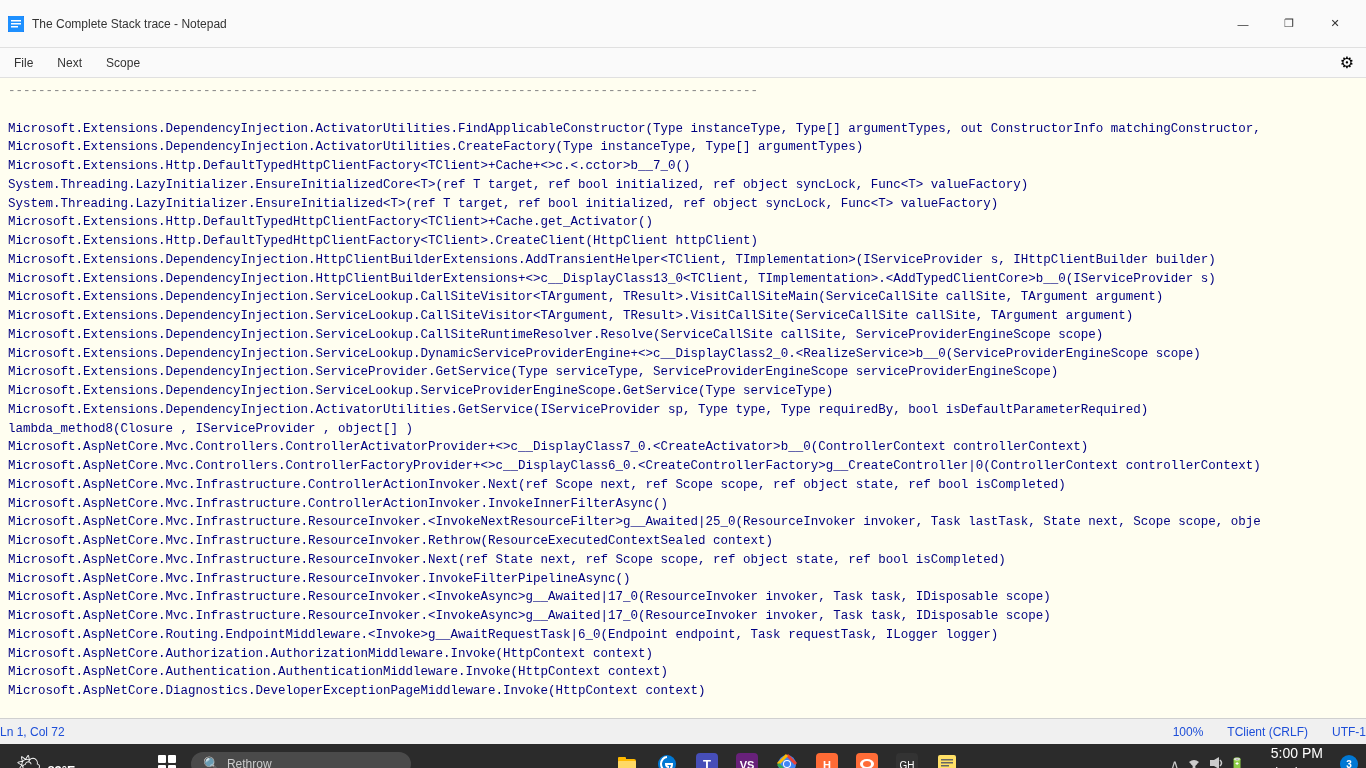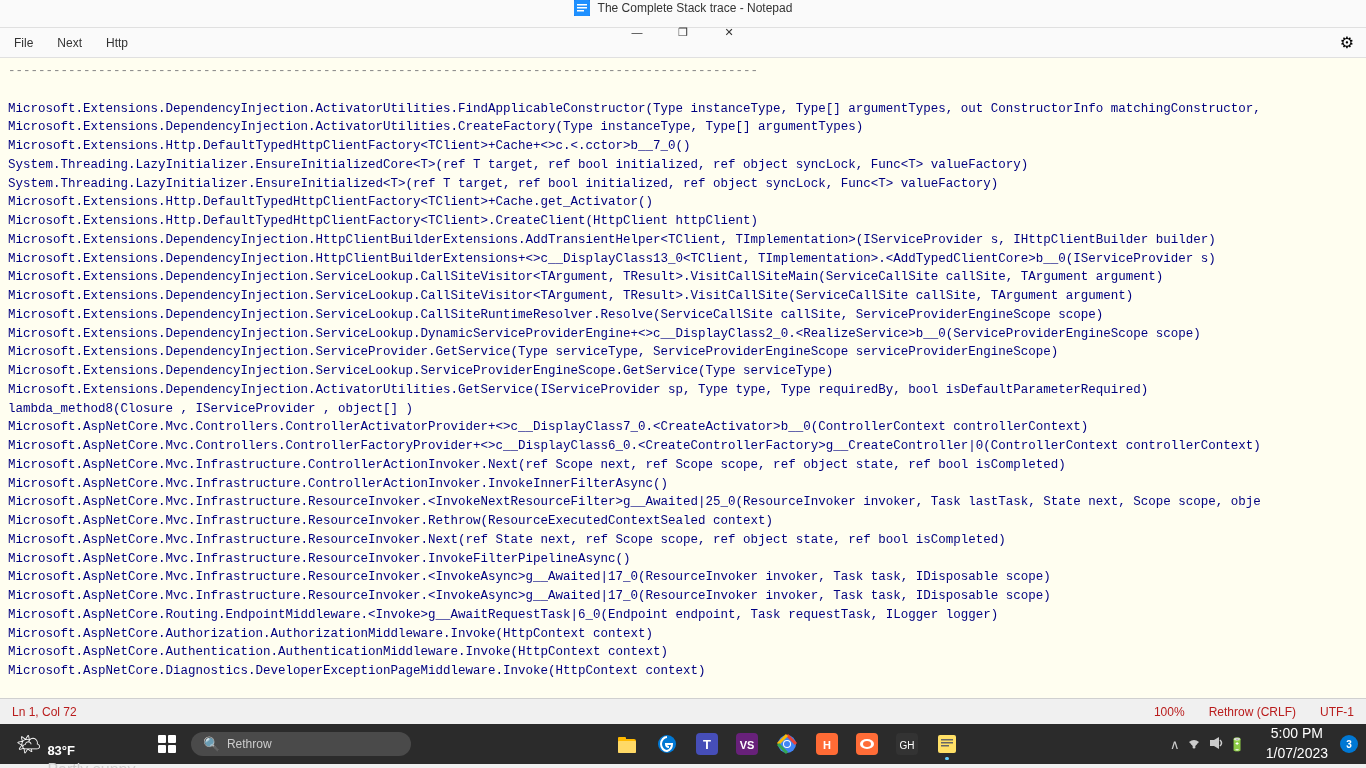--- a/index.html
+++ b/index.html
@@ -8,14 +8,13 @@
     
     #title-bar {
       width: 100%;
-      height: 28px;
+      height: 48px;
       background: #fafafa;
       display: flex;
       align-items: center;
       justify-content: space-between;
       padding: 0 8px;
       border-bottom: 1px solid #e0e0e0;
-      flex-direction: column;
     }
     #title-bar-left {
       display: flex;

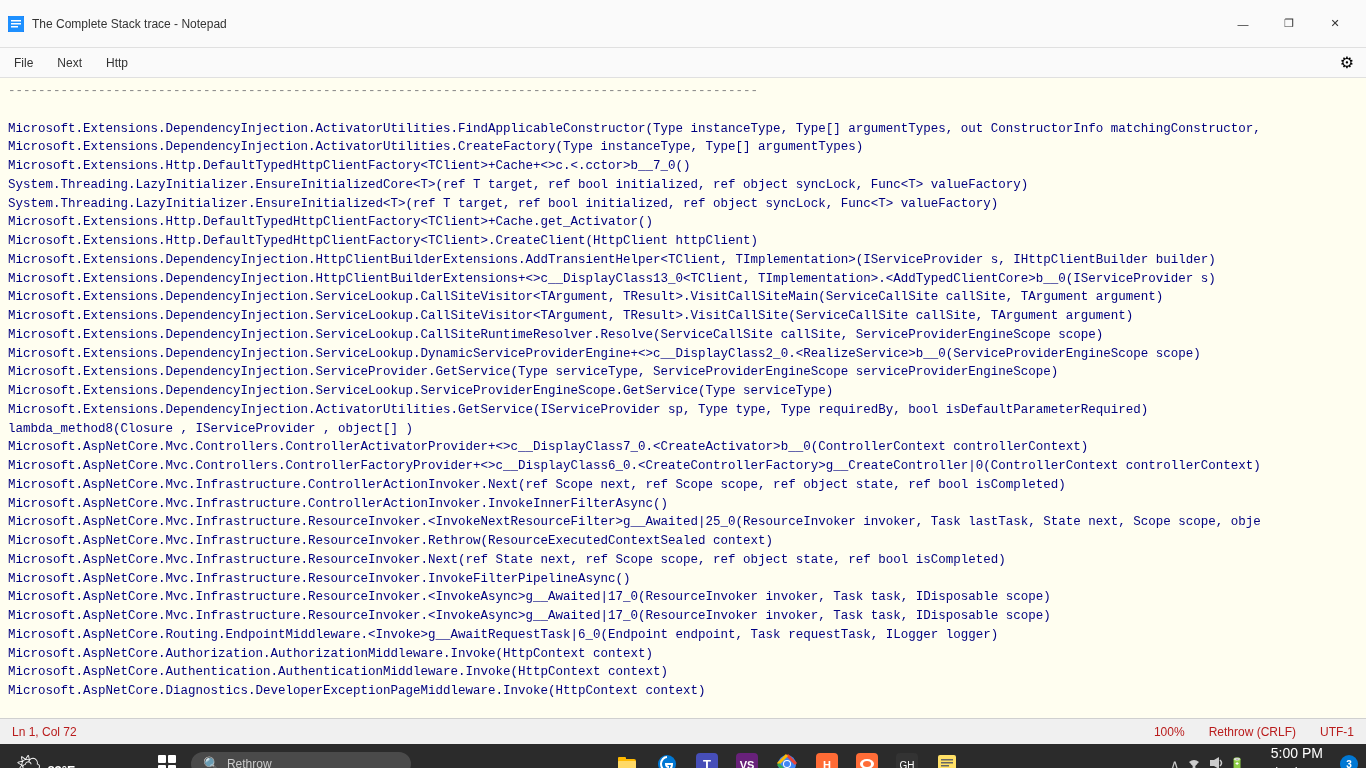--- a/index.html
+++ b/index.html
@@ -280,7 +280,7 @@
 <div id="menu-bar">
   <span class="menu-item">File</span>
   <span class="menu-item">Next</span>
-  <span class="menu-item">Http</span>
+  <span class="menu-item">Scope</span>
   <span id="settings-gear">⚙</span>
 </div>
 

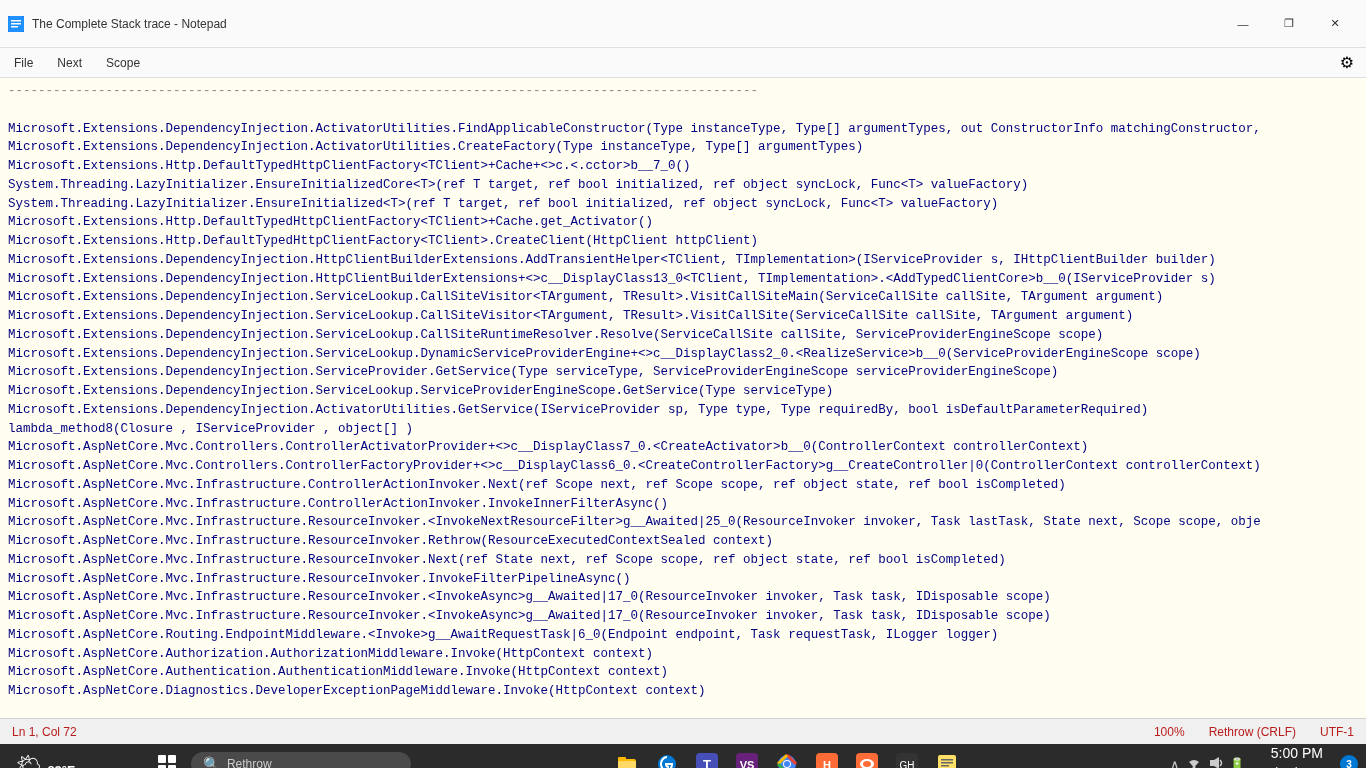--- a/index.html
+++ b/index.html
@@ -102,9 +102,9 @@
       background: #f0f0f0;
       display: flex;
       align-items: center;
-      padding: 0 12px;
+      padding: 0 0;
       font-size: 12px;
-      color: #b91c1c;
+      color: #1d4ed8;
       border-top: 1px solid #d0d0d0;
       gap: 16px;
     }

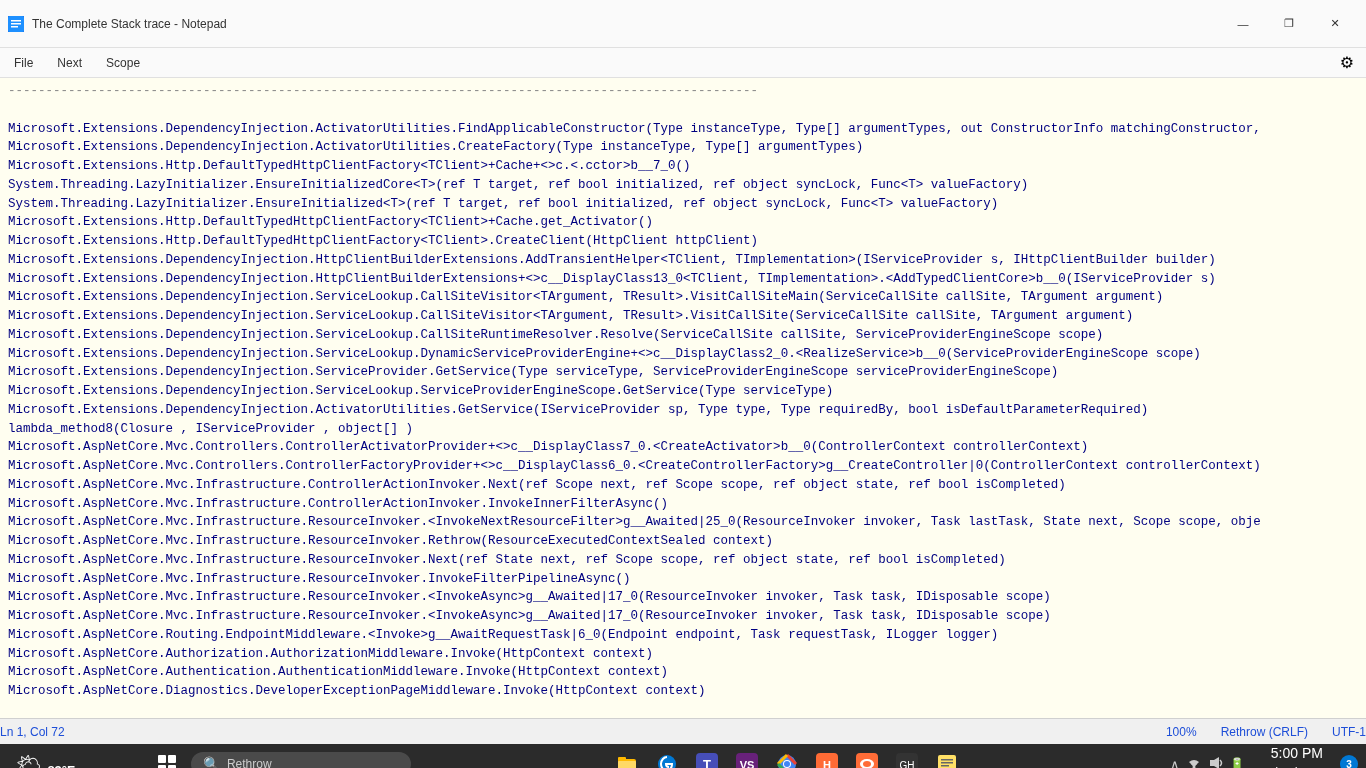--- a/index.html
+++ b/index.html
@@ -292,7 +292,7 @@
   <div id="status-left">Ln 1, Col 72</div>
   <div id="status-right">
     <span>100%</span>
-    <span>Rethrow (CRLF)</span>
+    <span>TClient (CRLF)</span>
     <span>UTF-1</span>
   </div>
 </div>

